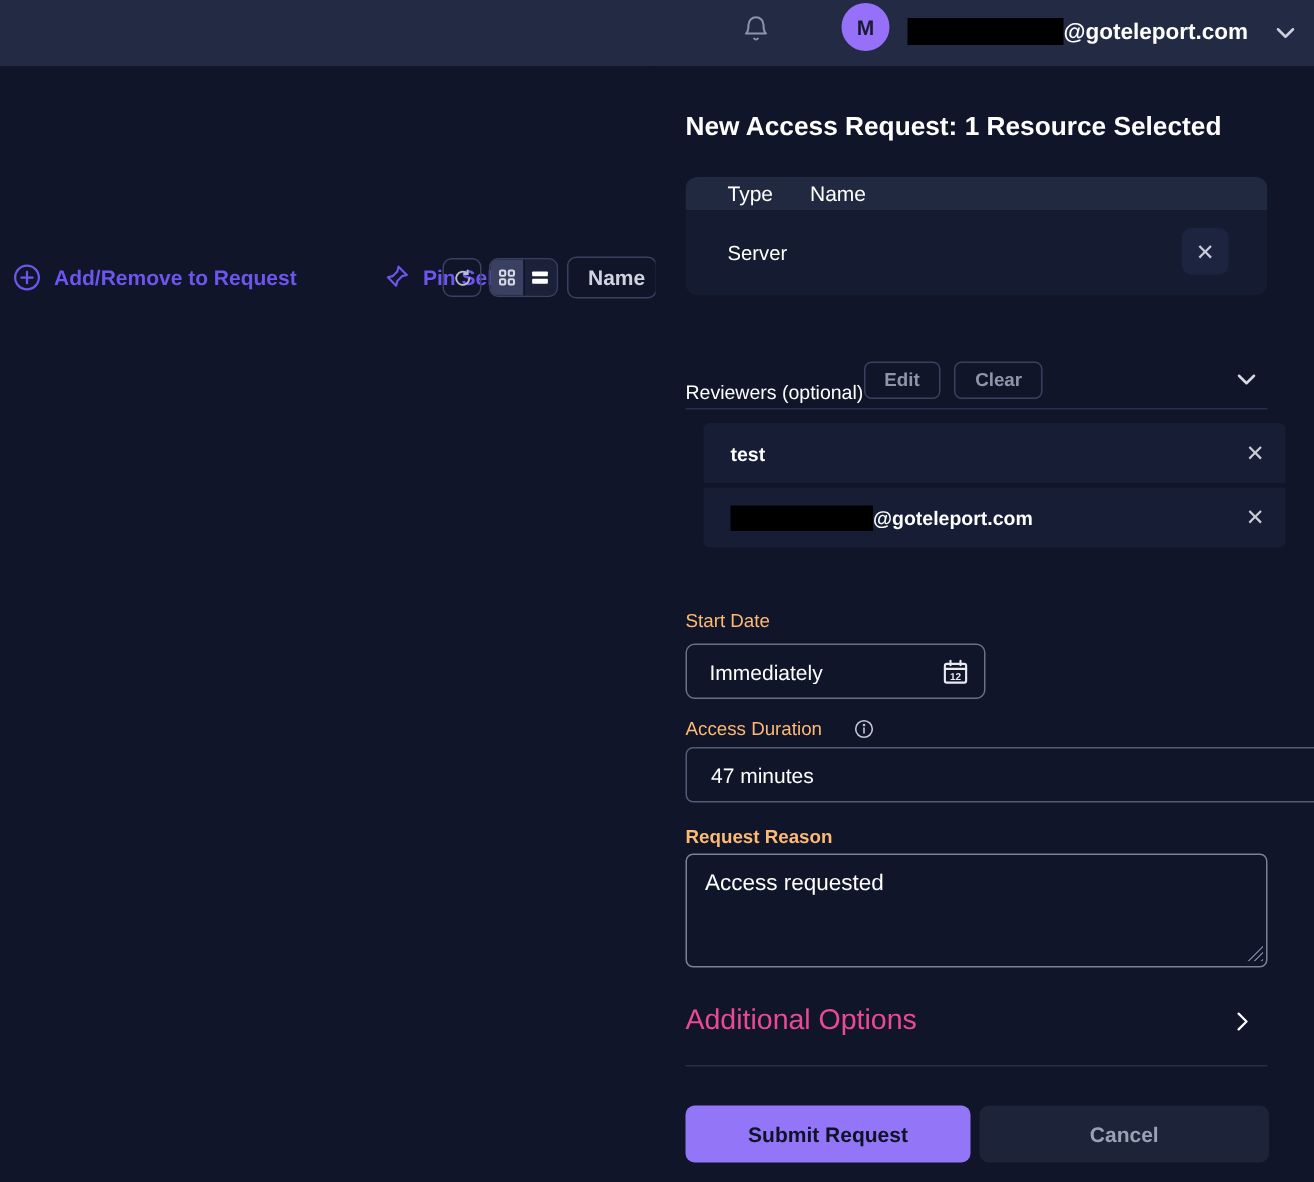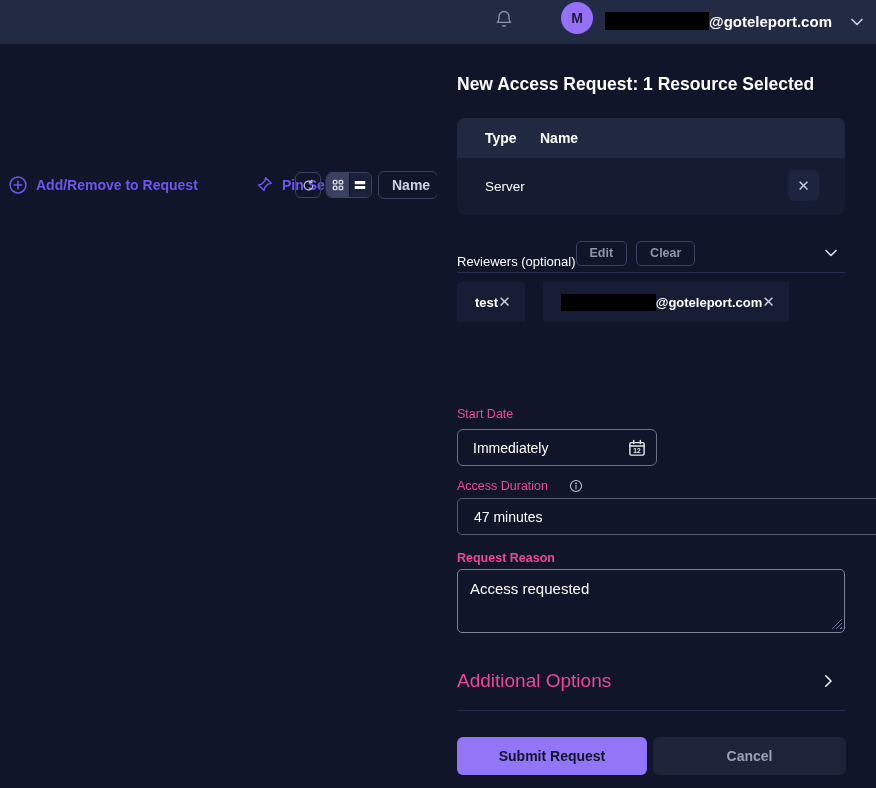--- a/index.html
+++ b/index.html
@@ -64,7 +64,7 @@
   .panel-title { position:absolute; top:30px; left:20px; font-size:17.5px; font-weight:bold; color:#fff; }
 
   .res-table { position:absolute; top:74px; left:20px; width:388px; border-radius:8px; overflow:hidden; }
-  .res-head { background:#212941; height:40px; display:flex; align-items:center; font-size:14px; font-weight:bold; }
+  .res-head { background:#212941; height:22px; display:flex; align-items:center; font-size:14px; font-weight:normal; }
   .res-head .col-type { padding-left:28px; width:83px; }
   .res-body { background:#151b31; min-height:57px; display:flex; align-items:center; position:relative; padding:10px 0; }
   .res-body .col-type { padding-left:28px; width:83px; font-size:13.5px; color:#fff; }

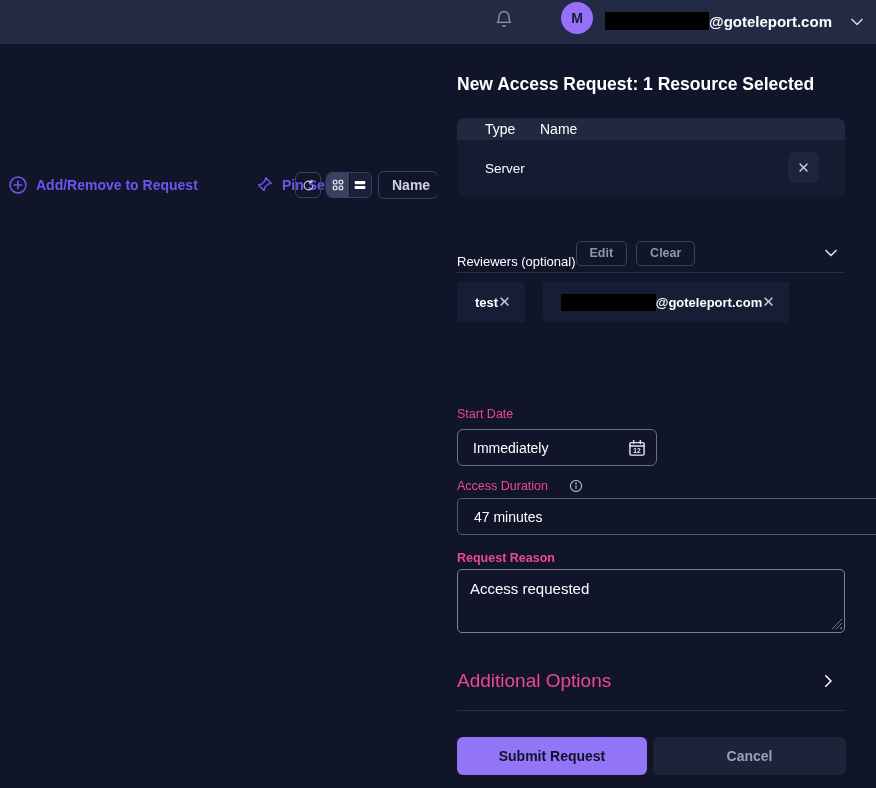--- a/index.html
+++ b/index.html
@@ -89,7 +89,7 @@
   .div1 { top:228px; }
   .div2 { top:666px; }
 
-  .rev-list { position:absolute; top:238px; left:20px; width:388px; display:flex; flex-direction:row; gap:18px; }
+  .rev-list { position:absolute; top:238px; left:32px; width:388px; display:flex; flex-direction:column; gap:3px; }
   .rev-item {
     height:40px; background:#161d35; border-radius:4px;
     display:flex; align-items:center; padding:0 14px 0 18px; font-size:13px; font-weight:bold;

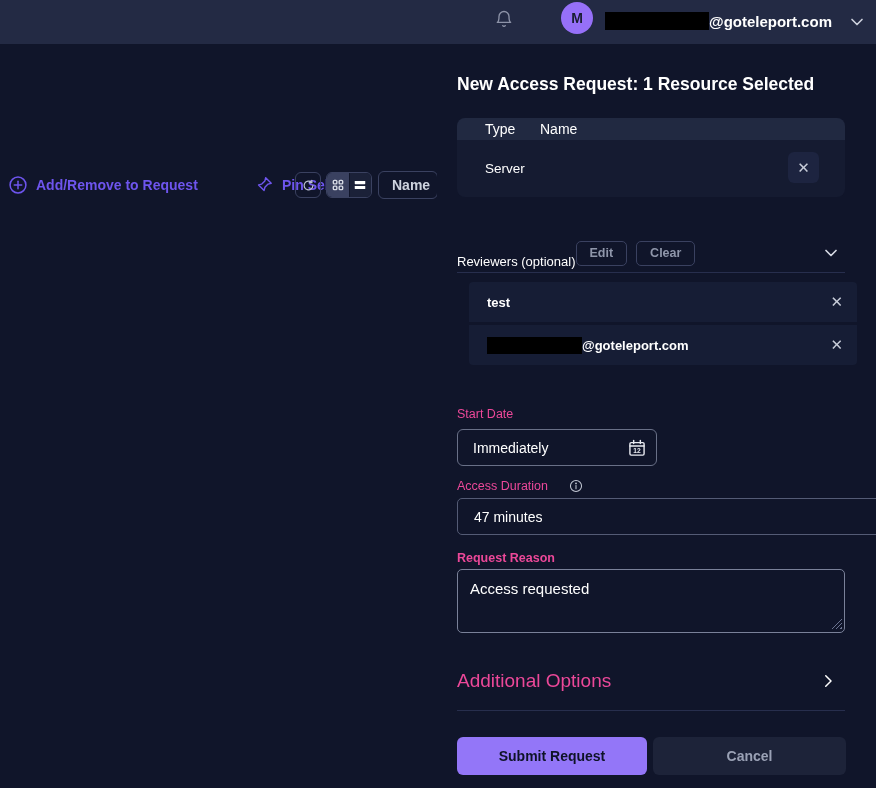--- a/index.html
+++ b/index.html
@@ -99,7 +99,7 @@
   .redact-rev { display:inline-block; width:95px; height:17px; background:#000; }
   .rev-x { margin-left:auto; background:none; border:none; color:#c7ccd8; font-size:15px; cursor:pointer; }
 
-  .field-label { position:absolute; left:20px; font-size:12.5px; color:#ec4899; }
+  .field-label { position:absolute; left:20px; font-size:12.5px; color:#fdba74; }
   .lbl-start { top:363px; }
   .lbl-duration { top:435px; display:flex; align-items:flex-end; gap:21px; }
   .lbl-reason { top:507px;font-weight:bold; }

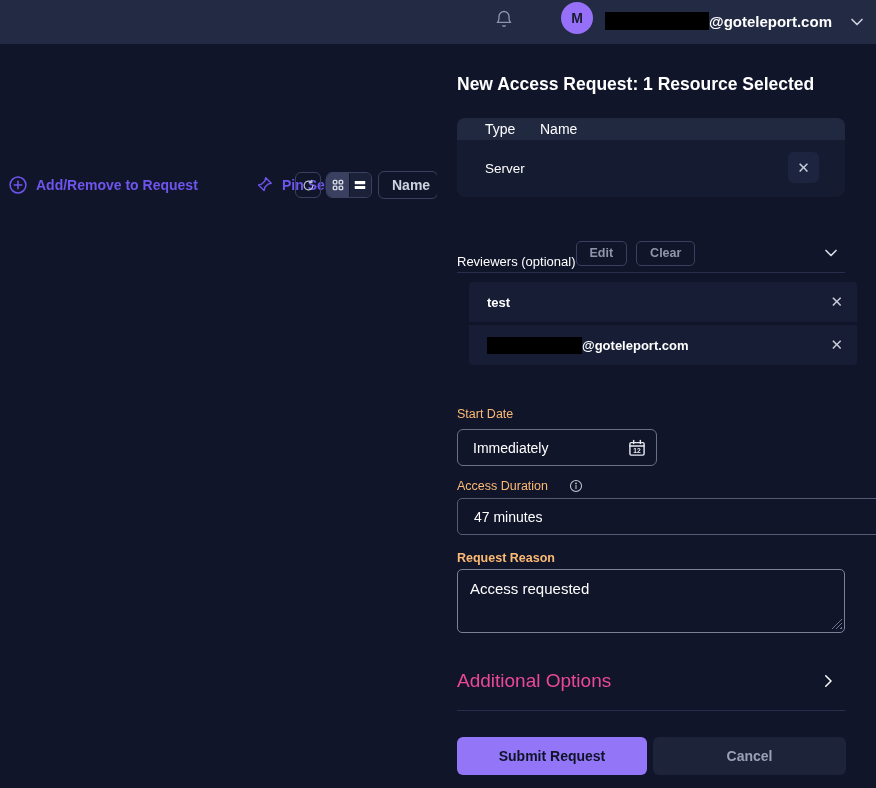--- a/index.html
+++ b/index.html
@@ -120,7 +120,7 @@
   }
   .duration-select .sel-chevron { margin-left:auto; color:#aeb4c4; width:18px; height:18px; }
 
-  .reason-wrap { position:absolute; top:525px; left:20px; width:388px; height:64px; }
+  .reason-wrap { position:absolute; top:525px; left:20px; width:388px; height:76px; }
   .reason-area {
     width:100%; height:100%; background:transparent;
     border:1px solid #7a8199; border-radius:5px; resize:none;

